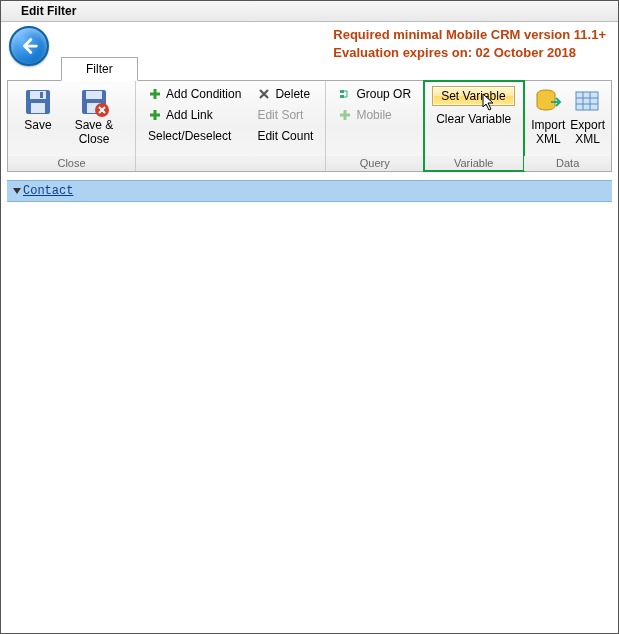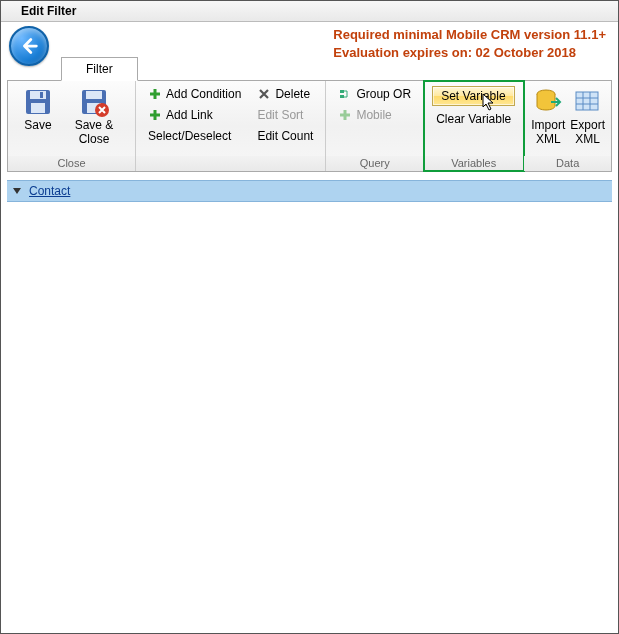--- a/index.html
+++ b/index.html
@@ -313,7 +313,7 @@
         </div>
       </div>
     </div>
-    <div class="rgroup-title">Variables</div>
+    <div class="rgroup-title">Variable</div>
   </div>
 
   <div class="rgroup" style="border-right:none;flex:1">

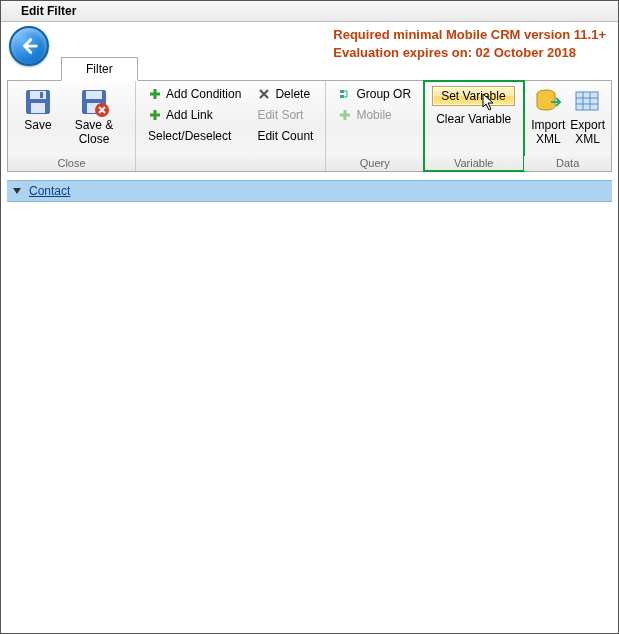--- a/index.html
+++ b/index.html
@@ -146,7 +146,8 @@
     display: flex;
     align-items: center;
     padding: 3px 6px;
-    gap: 8px;
+    gap: 2px;
+    font-family: Liberation Mono, monospace;
   }
   .expander {
     width: 0; height: 0;

